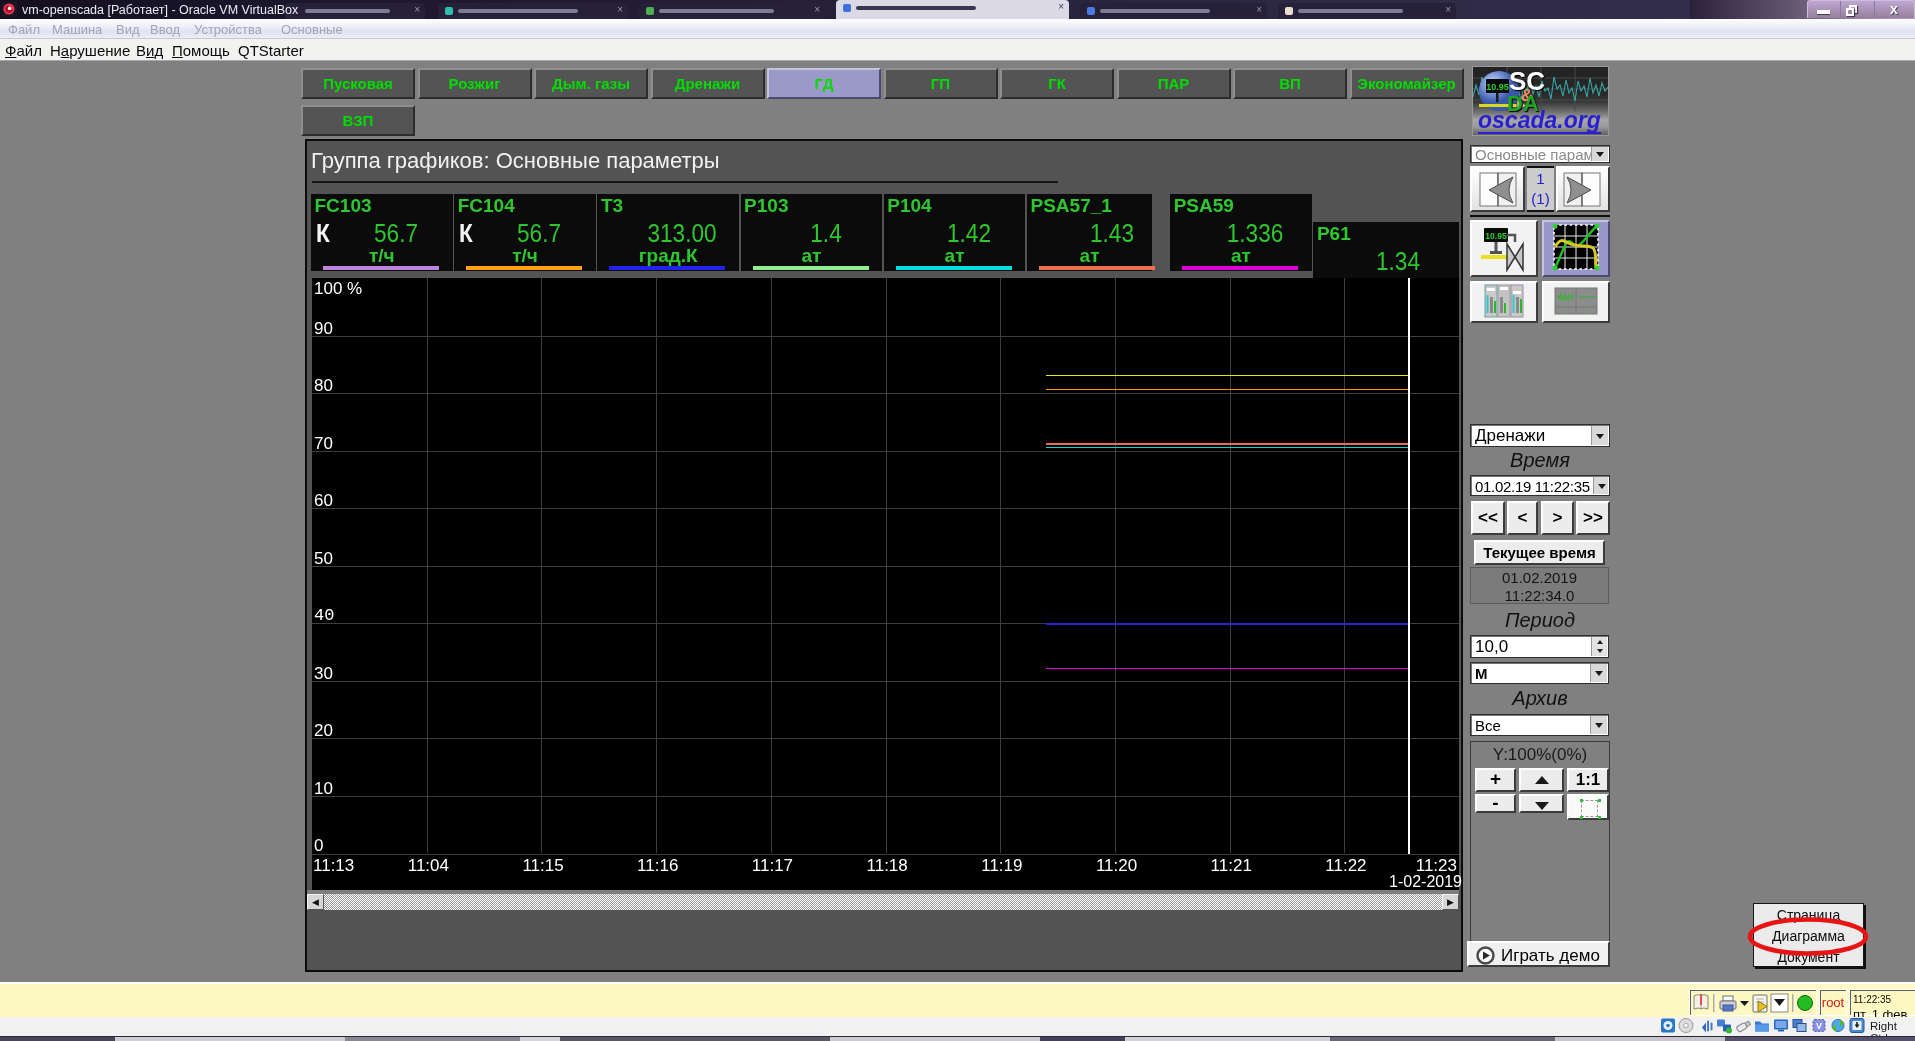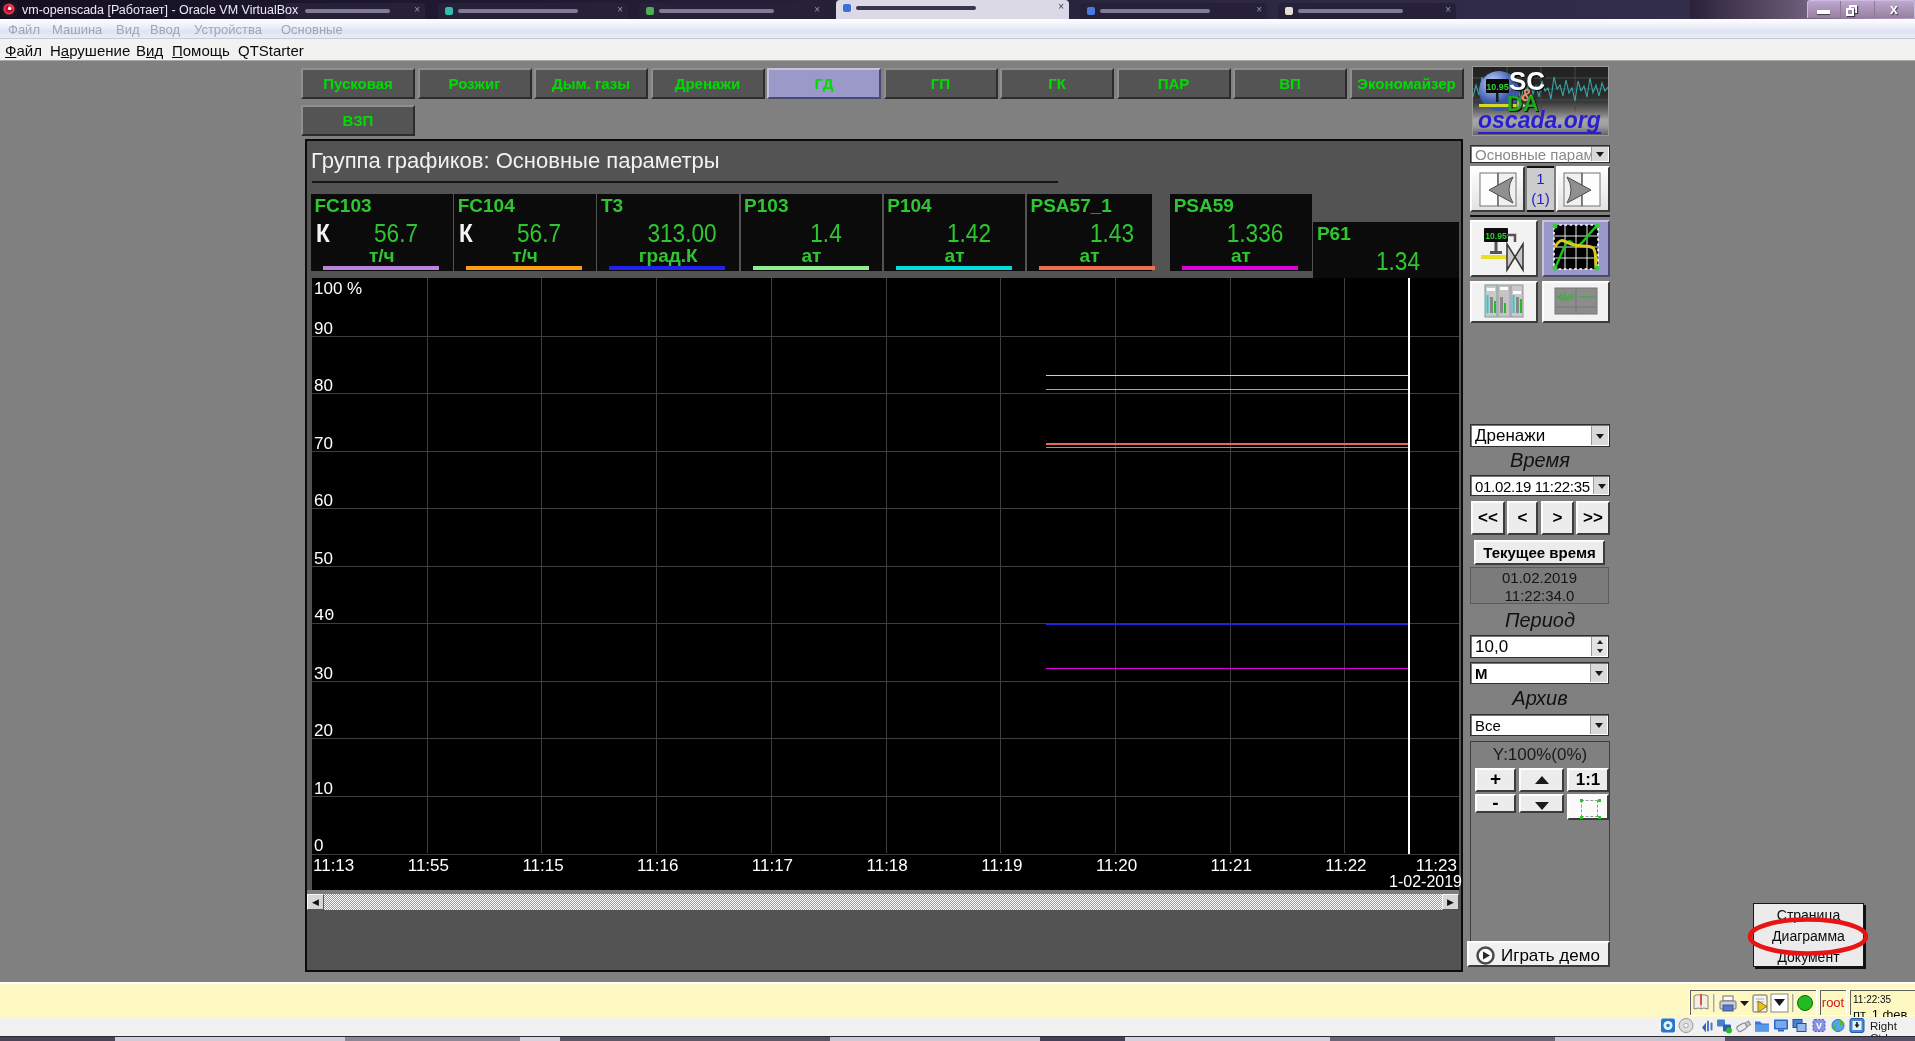--- a/index.html
+++ b/index.html
@@ -357,7 +357,7 @@
 <div class="ylab" style="top:500.5px;">10</div>
 <div class="ylab" style="top:558px;">0</div>
 <div class="xlab" style="left:1px;">11:13</div>
-<div class="xlab" style="left:95.7px;">11:55</div>
+<div class="xlab" style="left:95.7px;">11:04</div>
 <div class="xlab" style="left:210.4px;">11:15</div>
 <div class="xlab" style="left:325.1px;">11:16</div>
 <div class="xlab" style="left:439.8px;">11:17</div>

